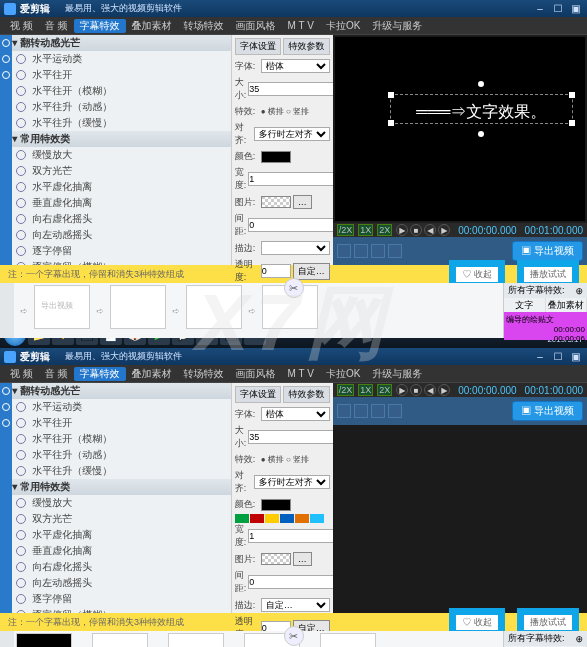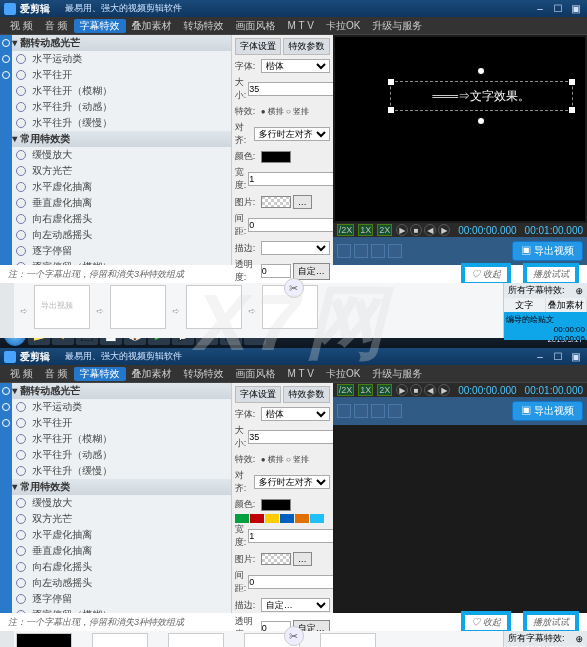--- a/index.html
+++ b/index.html
@@ -47,7 +47,7 @@
   
   .preview-col { flex:1; background:#1b1b1b; color:#eee; display:flex; flex-direction:column; }
   .preview-area { flex:1; position:relative; background:#000; margin:2px; }
-  .preview-text-box { position:absolute; left:55px; top:44px; right:12px; height:30px; border:1px dashed #888; display:flex; align-items:center; justify-content:center; font-size:12px; color:#fff; font-family:SimSun; }
+  .preview-text-box { position:absolute; left:55px; top:57px; right:12px; height:30px; border:1px dashed #888; display:flex; align-items:flex-end; justify-content:center; font-size:16px; color:#fff; font-family:SimSun; }
   .handle { width:6px;height:6px;background:#fff;position:absolute; }
   .preview-text-box .h1{left:-3px;top:-3px}.preview-text-box .h2{right:-3px;top:-3px}
   .preview-text-box .h3{left:-3px;bottom:-3px}.preview-text-box .h4{right:-3px;bottom:-3px}

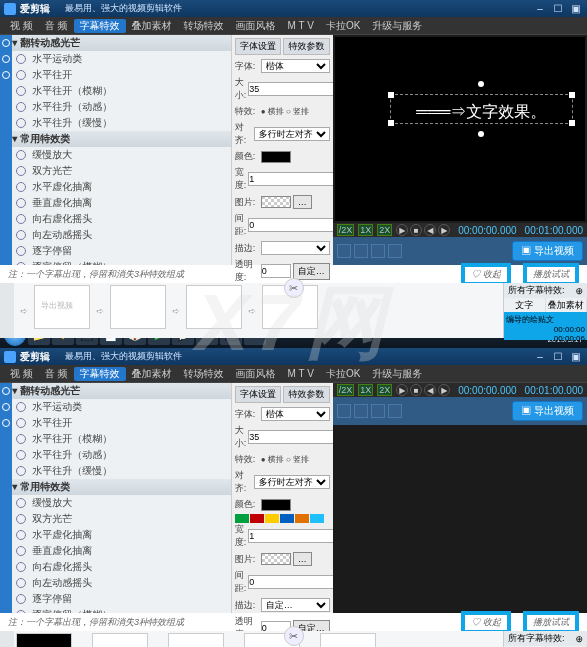--- a/index.html
+++ b/index.html
@@ -62,7 +62,7 @@
   .export-row .ibtn { width:14px; height:14px; background:#355f8a; border:1px solid #4a78a8; }
   .export-btn { background:#2498e6; color:#fff; padding:2px 8px; border-radius:3px; border:1px solid #1276c4; font-size:10px; }
   
-  .hint-row { height:18px; background:#ffffff; display:flex; align-items:center; justify-content:space-between; padding:0 8px; font-size:9px; color:#666;font-style:italic; }
+  .hint-row { height:18px; background:#fde047; display:flex; align-items:center; justify-content:space-between; padding:0 8px; font-size:9px; color:#666; }
   .hint-row .c-btn { font-size:9px; padding:1px 6px; border:4px solid #0ea5e9; background:#fff; }
   
   .bottom-area { display:flex; height:55px; }

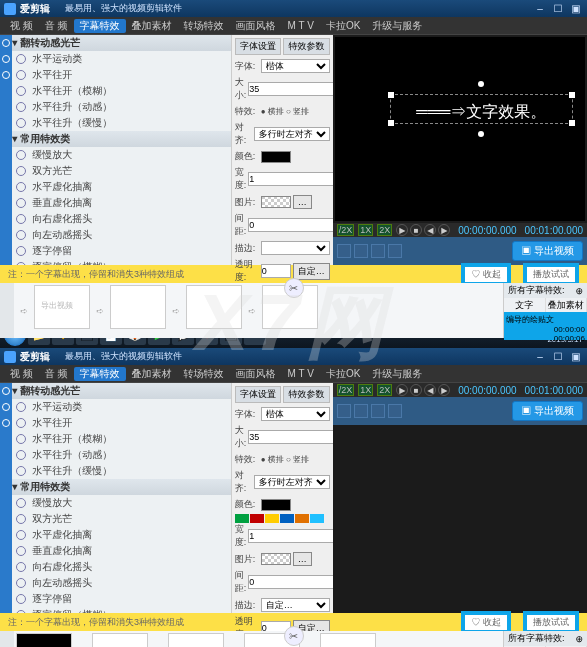--- a/index.html
+++ b/index.html
@@ -63,7 +63,7 @@
   .export-btn { background:#2498e6; color:#fff; padding:2px 8px; border-radius:3px; border:1px solid #1276c4; font-size:10px; }
   
   .hint-row { height:18px; background:#fde047; display:flex; align-items:center; justify-content:space-between; padding:0 8px; font-size:9px; color:#666; }
-  .hint-row .c-btn { font-size:9px; padding:1px 6px; border:4px solid #0ea5e9; background:#fff; }
+  .hint-row .c-btn { font-size:9px; padding:1px 6px; border:7px solid #0ea5e9; background:#fff; }
   
   .bottom-area { display:flex; height:55px; }
   .clip-strip-v { width:14px; background:#e3e7ea; }

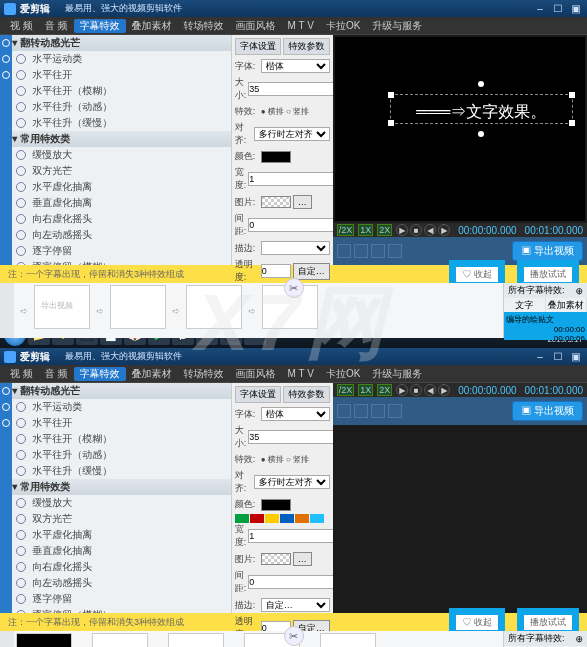--- a/index.html
+++ b/index.html
@@ -77,7 +77,7 @@
   .fx-panel .fx-hdr { height:15px; background:#e4e9ed; display:flex; align-items:center; justify-content:space-between; padding:0 4px; font-size:9px; }
   .fx-panel .fx-cols { display:flex; height:14px; font-size:9px; }
   .fx-panel .fx-cols span { flex:1; text-align:center; padding:1px 0; background:#eef1f4; border-right:1px solid #ddd; }
-  .fx-panel .fx-entry { height:28px; background:#0ea5e9; font-size:8px; padding:2px; }
+  .fx-panel .fx-entry { height:28px; background:#d946ef; font-size:8px; padding:2px; }
   
   .taskbar { height:26px; background:linear-gradient(#1a2a3a,#0d1620); display:flex; align-items:center; padding:0 4px; gap:2px; }
   .start-orb { width:22px; height:22px; border-radius:50%; background:radial-gradient(#6fc0ff,#1a6bb8); border:1px solid #2a80d0; }

